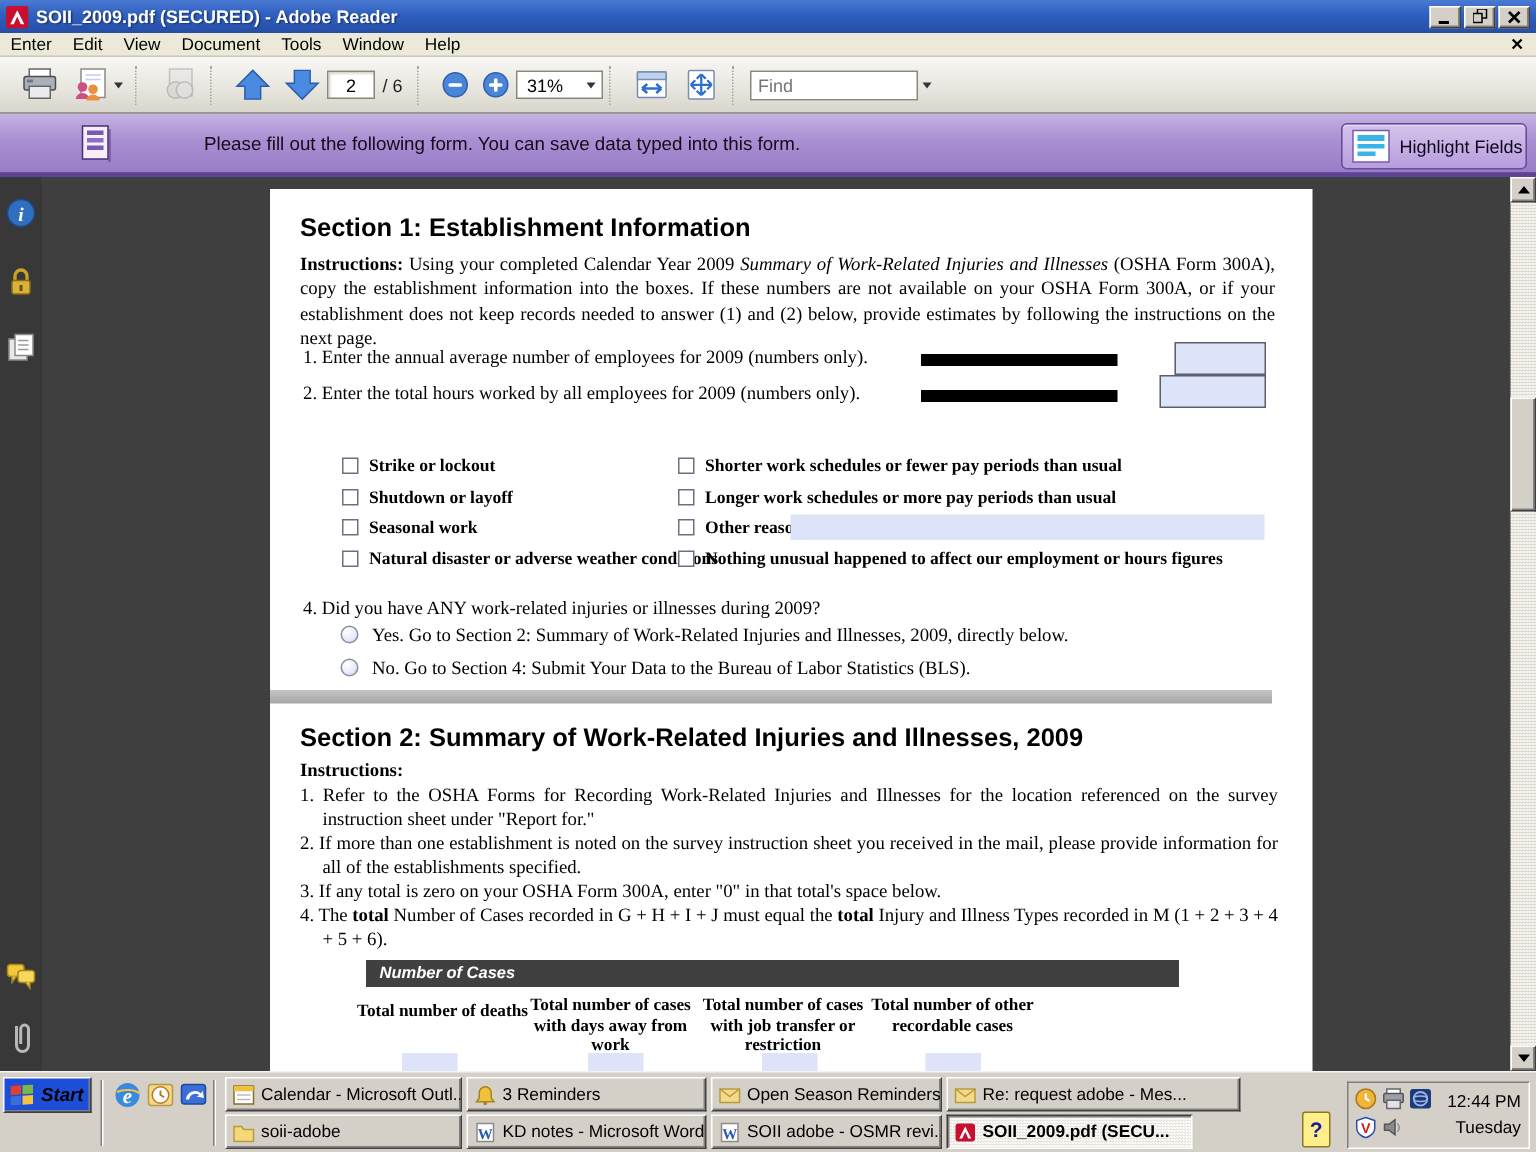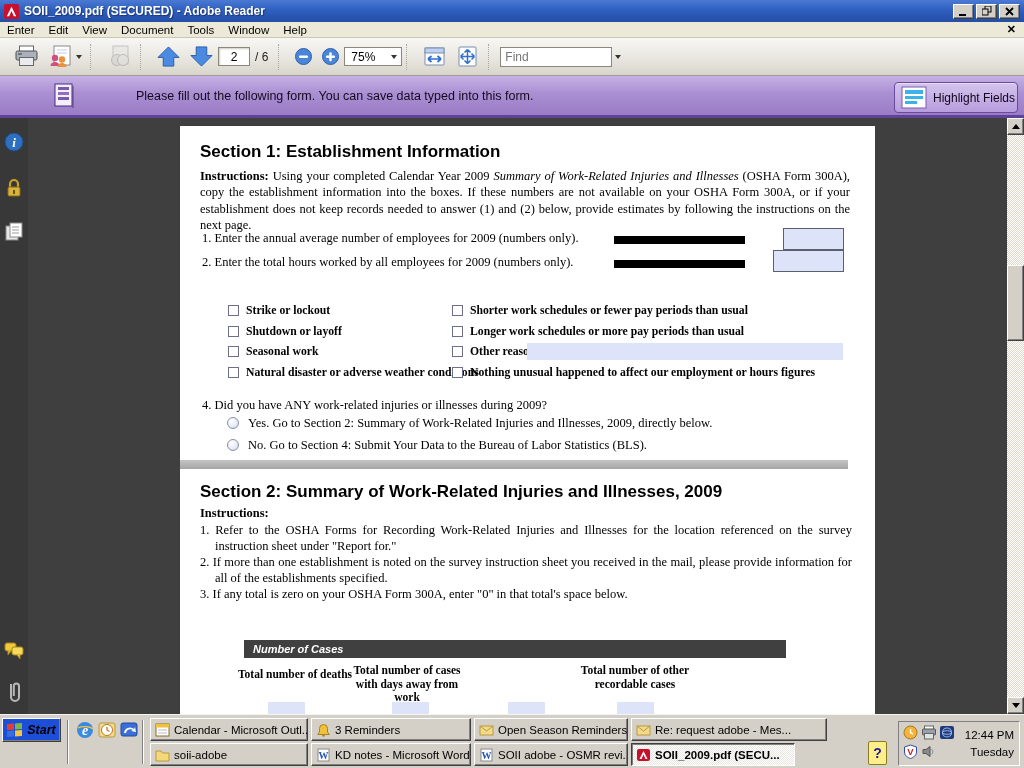--- a/index.html
+++ b/index.html
@@ -210,7 +210,7 @@
       </svg>
   </span>
   <span class="zoom-box">
-    <span>75%</span>
+    <span>31%</span>
     <span class="drop-arrow"></span>
   </span>
   <span class="tsep"></span>

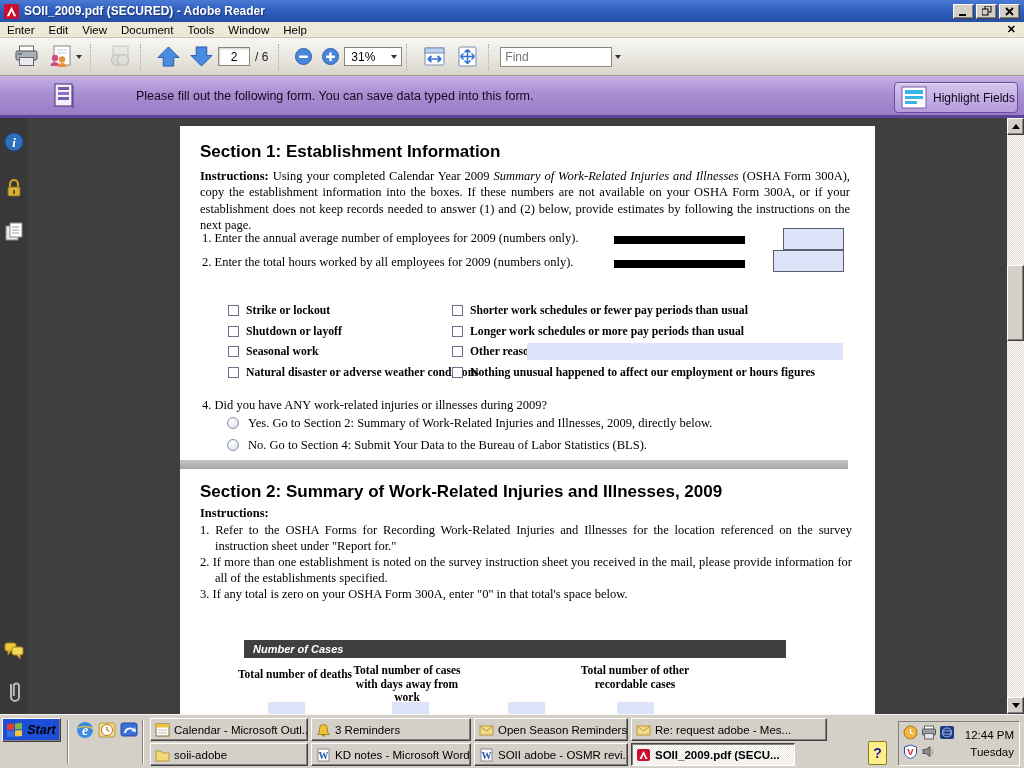--- a/index.html
+++ b/index.html
@@ -328,6 +328,7 @@
     <div class="abs num-item" style="left:20px;top:396px;width:652px">1. Refer to the OSHA Forms for Recording Work-Related Injuries and Illnesses for the location referenced on the survey instruction sheet under "Report for."</div>
     <div class="abs num-item" style="left:20px;top:428px;width:652px">2. If more than one establishment is noted on the survey instruction sheet you received in the mail, please provide information for all of the establishments specified.</div>
     <div class="abs num-item" style="left:20px;top:460px;width:652px">3. If any total is zero on your OSHA Form 300A, enter "0" in that total's space below.</div>
+    <div class="abs num-item" style="left:20px;top:476px;width:652px"><span>4. The </span><b>total</b><span> Number of Cases recorded in G + H + I + J must equal the </span><b>total</b><span> Injury and Illness Types recorded in M (1 + 2 + 3 + 4 + 5 + 6).</span></div>
 
     <div class="abs tbl-head" style="left:64px;top:514px;width:542px;height:18px">Number of Cases</div>
     <div class="abs col-head" style="left:55px;top:542px;width:120px">Total number of deaths</div>

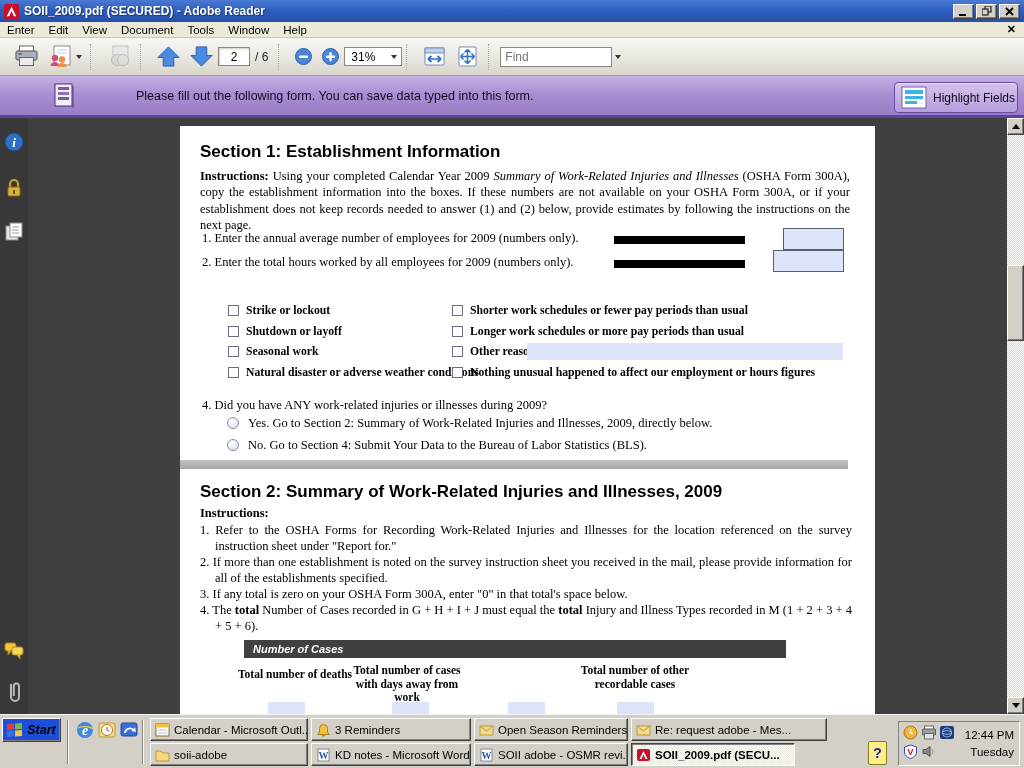--- a/index.html
+++ b/index.html
@@ -333,6 +333,7 @@
     <div class="abs tbl-head" style="left:64px;top:514px;width:542px;height:18px">Number of Cases</div>
     <div class="abs col-head" style="left:55px;top:542px;width:120px">Total number of deaths</div>
     <div class="abs col-head" style="left:167px;top:538px;width:120px">Total number of cases with days away from work</div>
+    <div class="abs col-head" style="left:282px;top:538px;width:120px">Total number of cases with job transfer or restriction</div>
     <div class="abs col-head" style="left:395px;top:538px;width:120px">Total number of other recordable cases</div>
     <div class="abs ffield" style="left:88px;top:576px;width:37px;height:12px;border:none"></div>
     <div class="abs ffield" style="left:212px;top:576px;width:37px;height:12px;border:none"></div>

